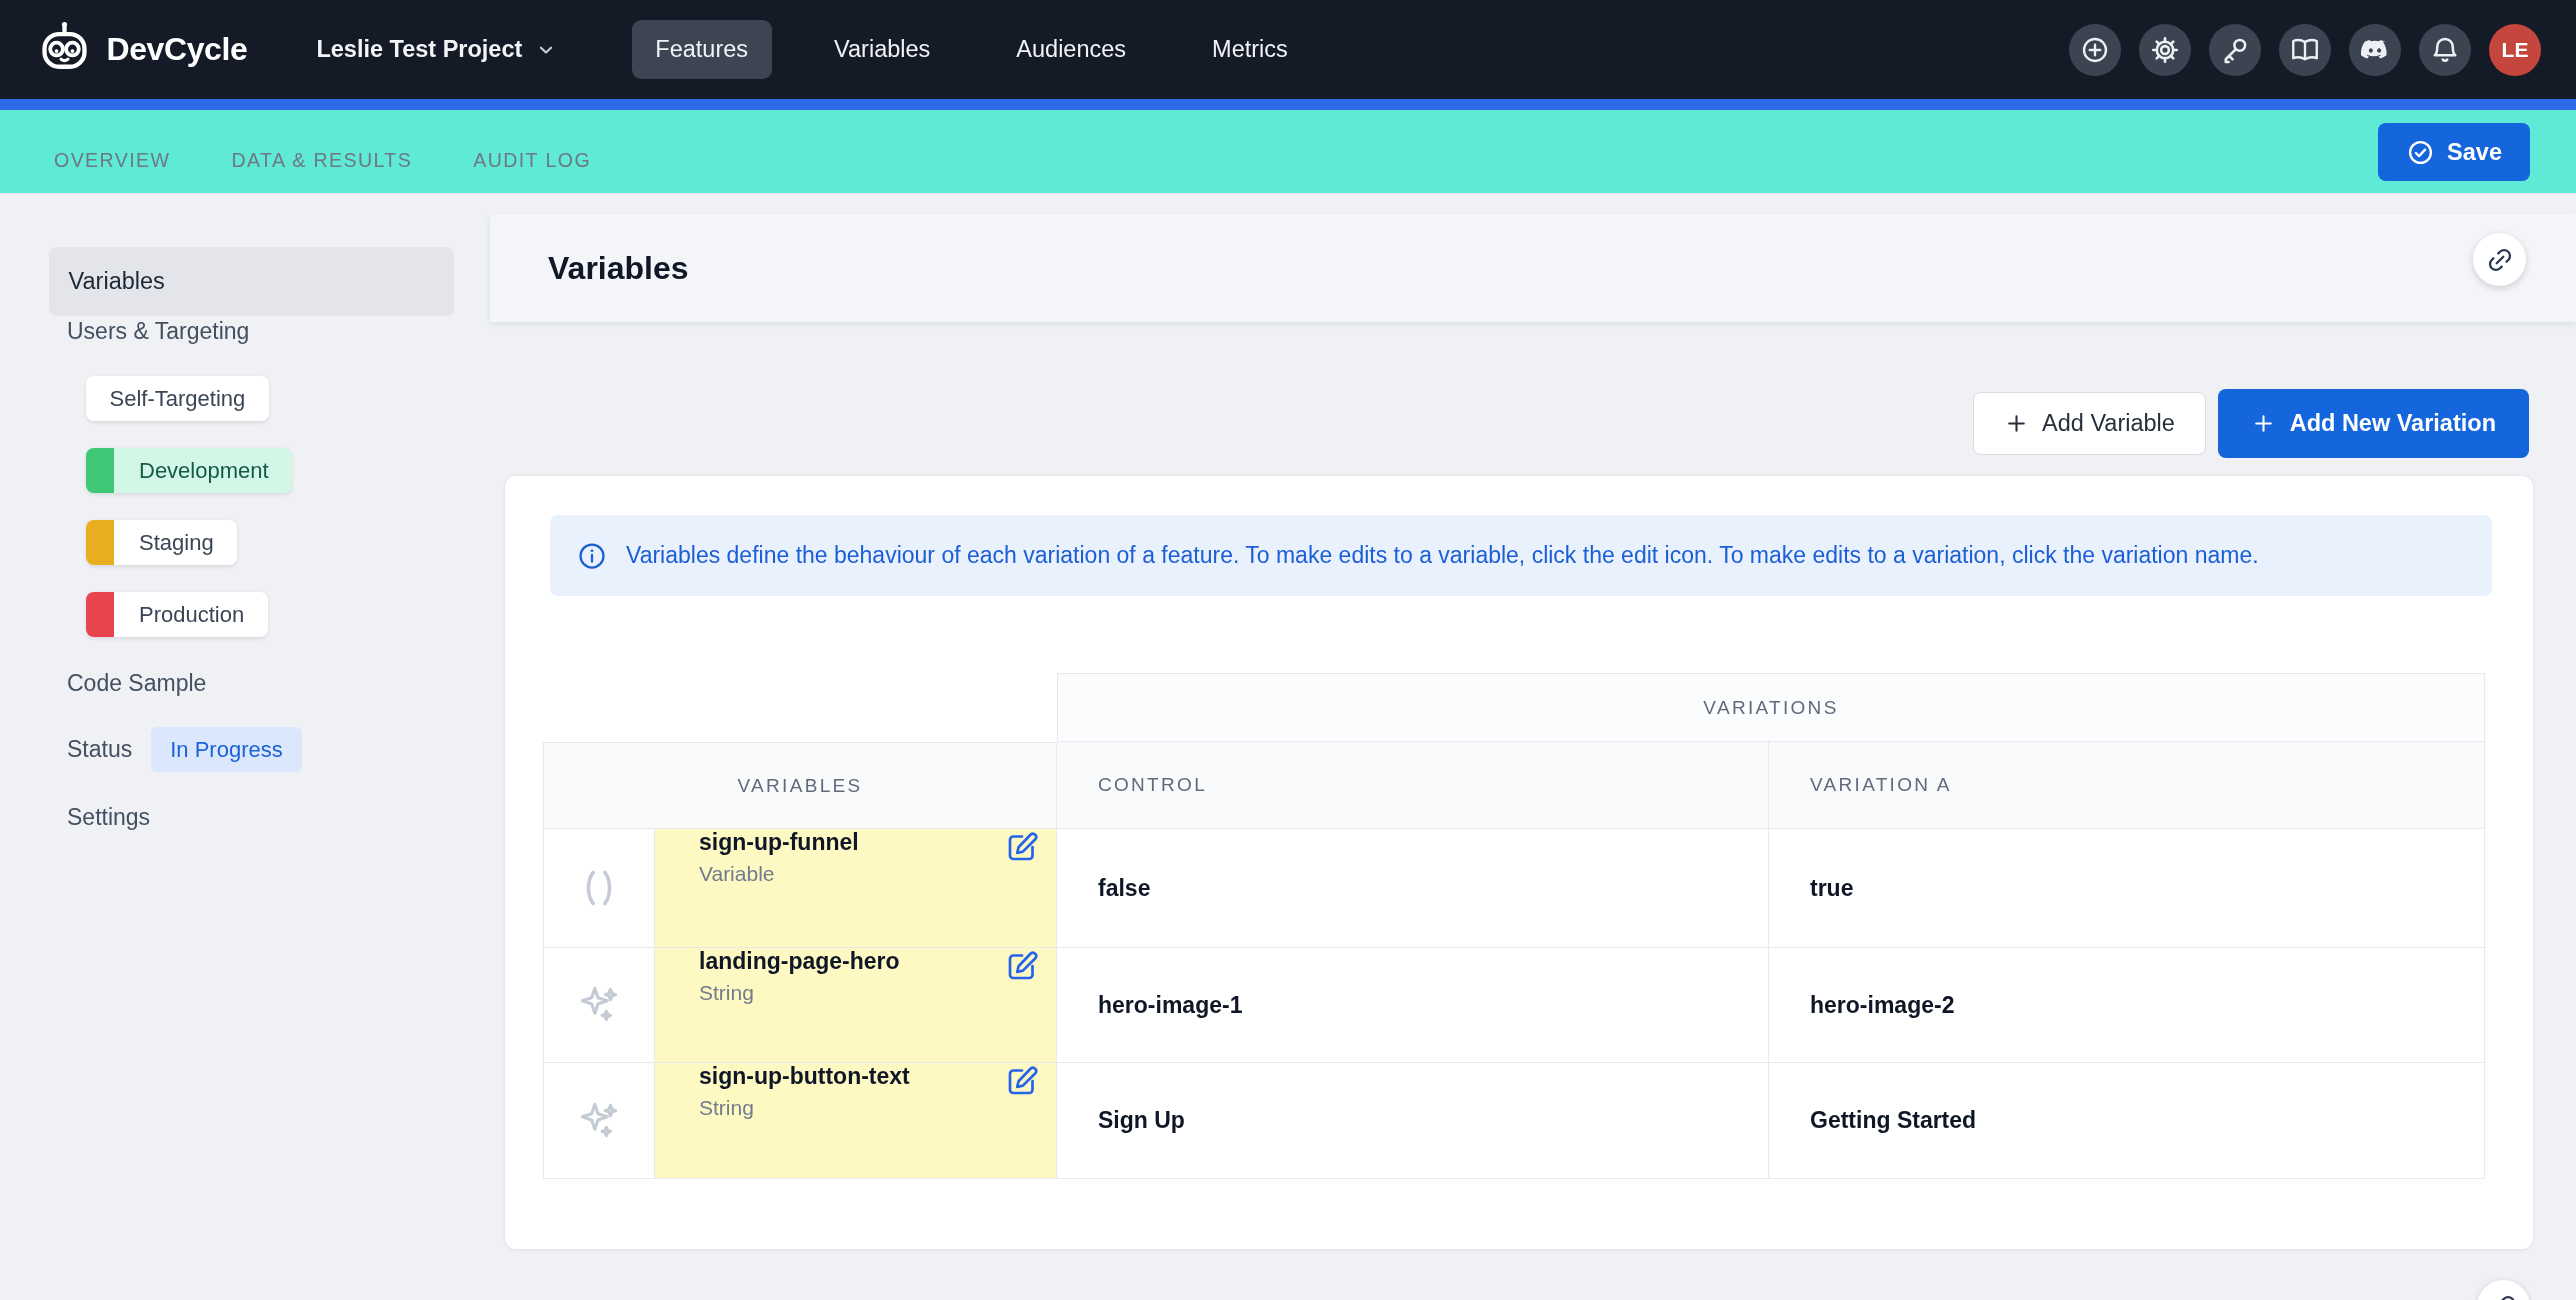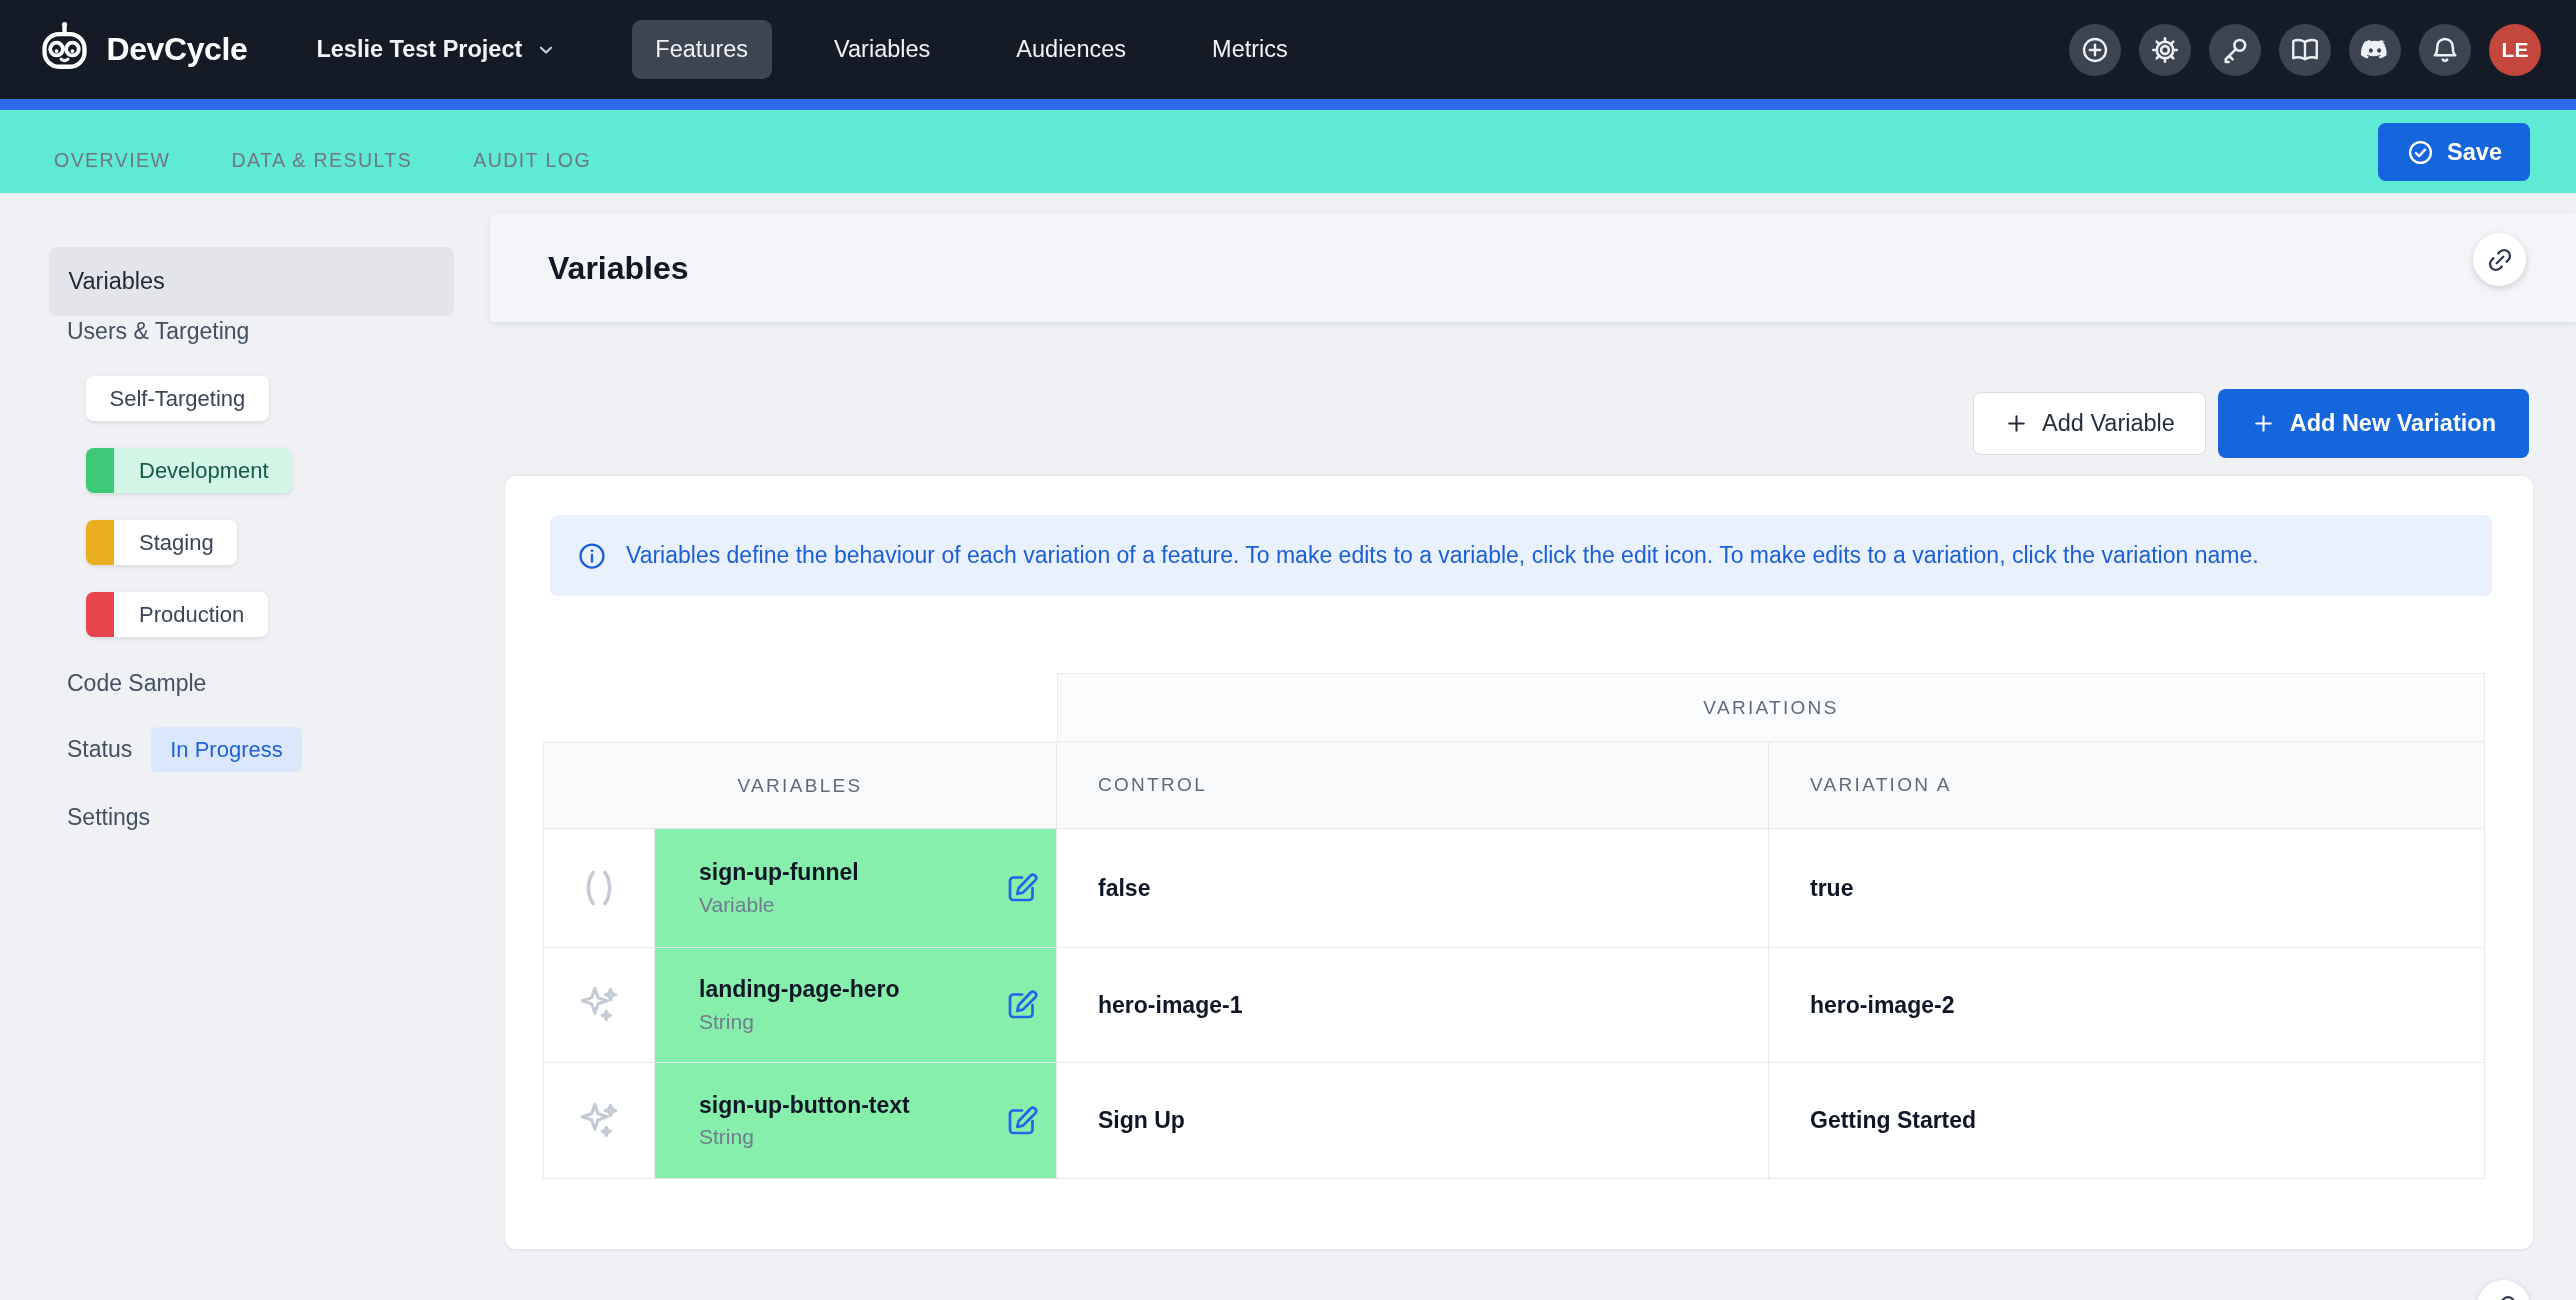--- a/index.html
+++ b/index.html
@@ -140,7 +140,7 @@
   .empty-corner{ grid-column:1/3; grid-row:1; }
   .variables-hdr{ grid-column:1/3; grid-row:2; }
   .cell-icon{ display:flex; align-items:center; justify-content:center; color:#C5CBD4; background:#fff; }
-  .cell-name{ display:flex; align-items:center; background:#86efac; padding:0 16px 0 44px; }
+  .cell-name{ display:flex; align-items:flex-start; background:#fef9c3; padding:0 16px 0 44px; }
   .nm-wrap{ display:flex; flex-direction:column; gap:6.3px; }
   .nm{ font-size:23px; font-weight:700; color:#0F1726; }
   .tp{ font-size:21px; color:#717C8C; }

